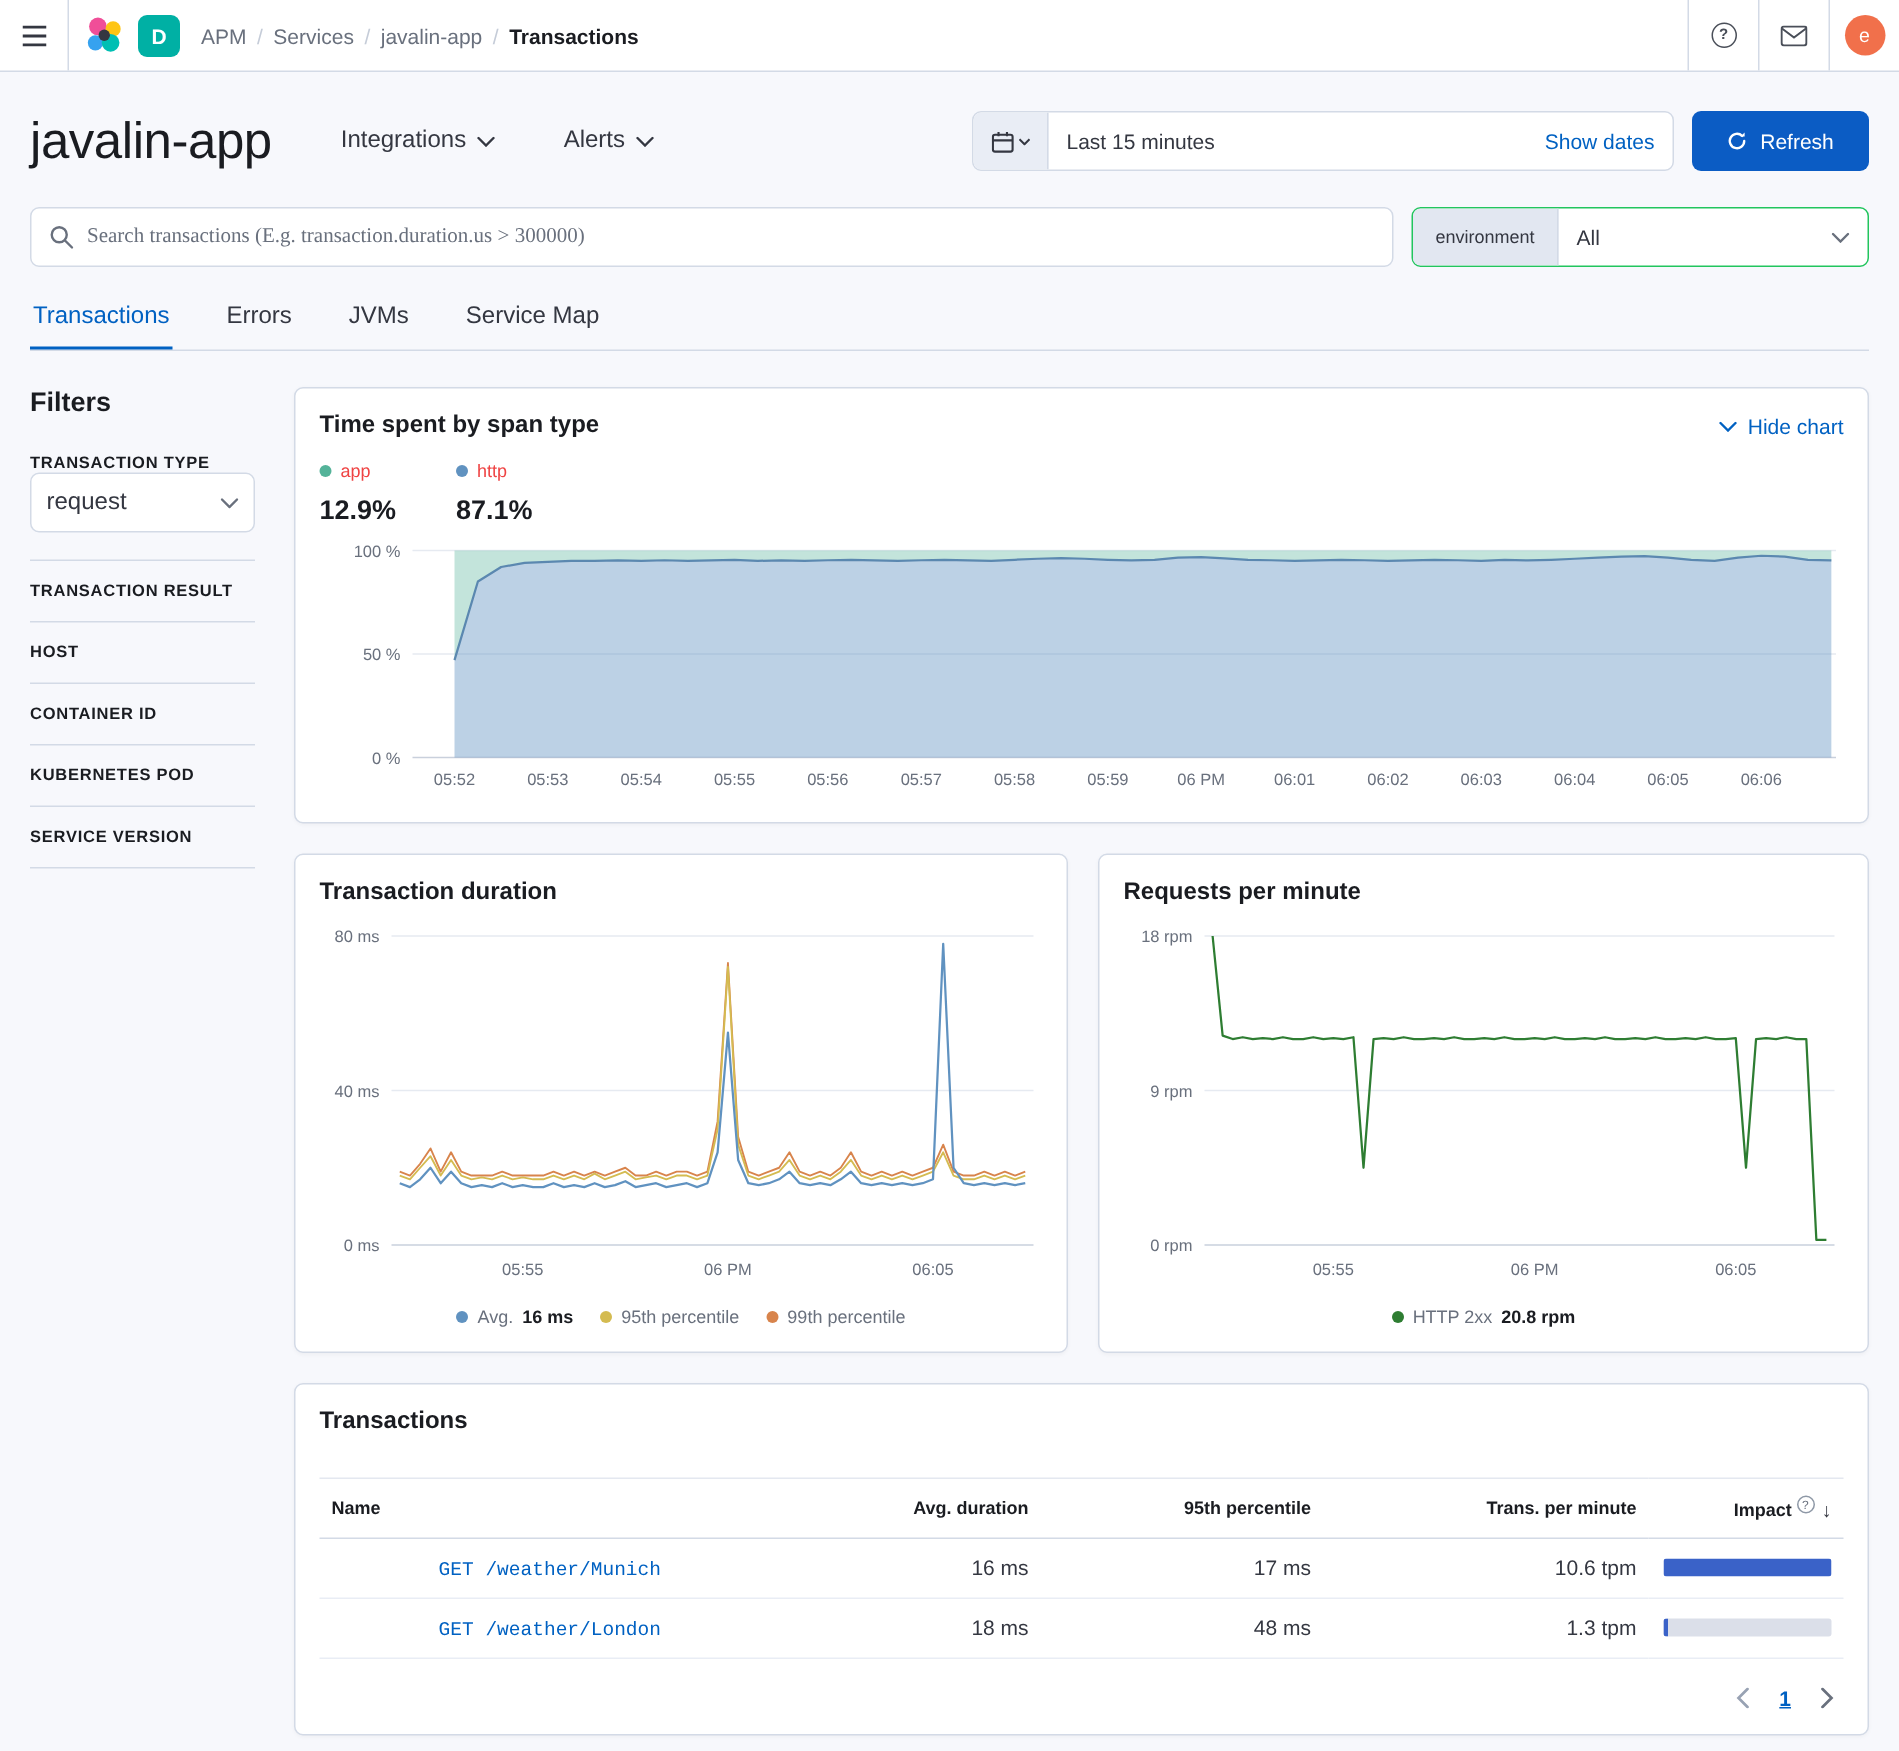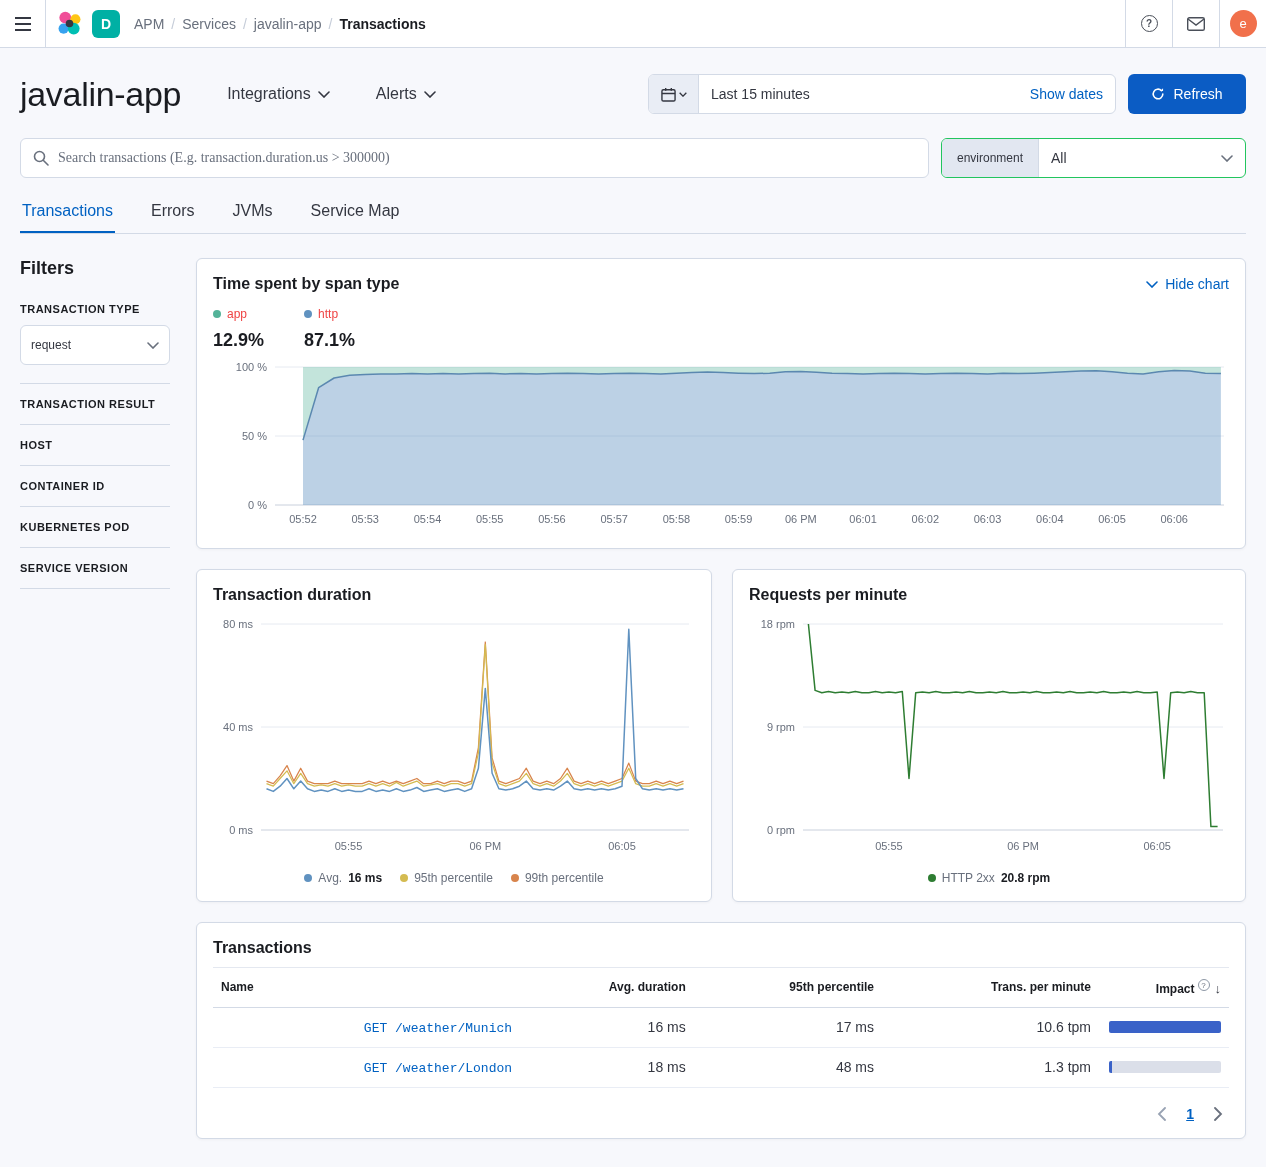--- a/index.html
+++ b/index.html
@@ -51,7 +51,7 @@
 .sidebar{width:150px;flex:none}
 .sidebar h2{font-size:18px;font-weight:700;color:#1a1c21;margin-bottom:24px}
 .filter-label{font-size:11px;font-weight:700;letter-spacing:.5px;color:#1a1c21}
-.filter-select{margin-top:10px;height:40px;border:1px solid #d3dae6;border-radius:6px;background:#fff;display:flex;align-items:center;justify-content:space-between;padding:0 10px;font-size:12px;cursor:pointer}
+.filter-select{height:40px;border:1px solid #d3dae6;border-radius:6px;background:#fff;display:flex;align-items:center;justify-content:space-between;padding:0 10px;font-size:16px;cursor:pointer}
 .rule{border:none;border-top:1px solid #d3dae6;margin:18px 0 0}
 .filter-section{font-size:11px;font-weight:700;letter-spacing:.5px;color:#1a1c21;padding:14px 0;border-bottom:1px solid #d3dae6;cursor:pointer}
 .main{flex:1;min-width:0}

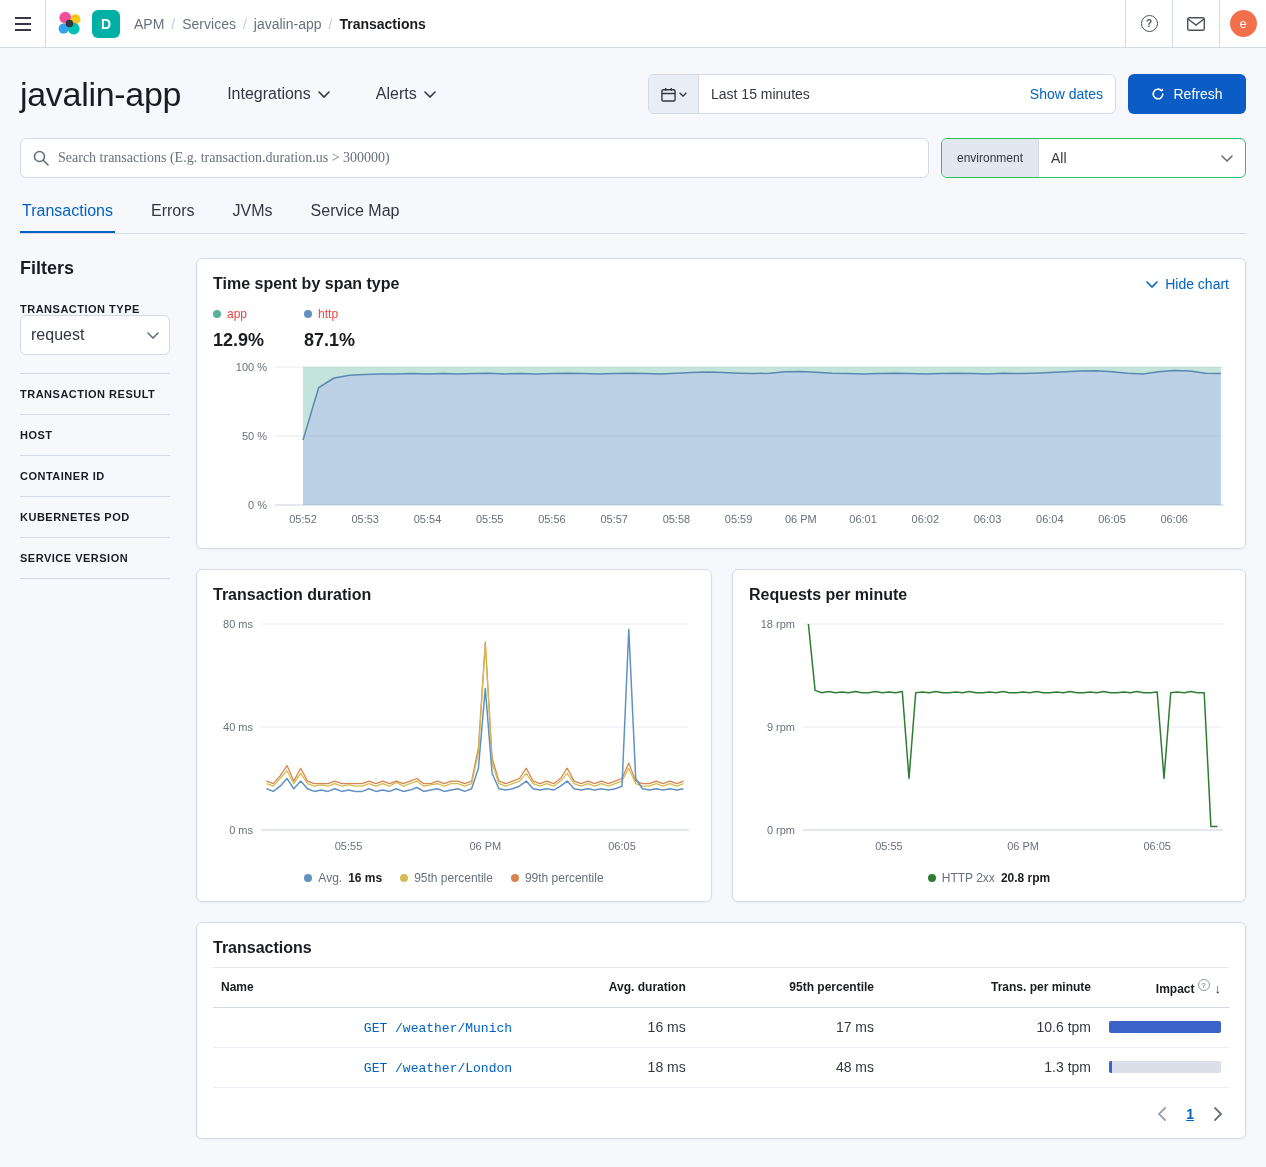--- a/index.html
+++ b/index.html
@@ -75,7 +75,7 @@
 .chart-legend b{color:#1a1c21;font-weight:700}
 
 
-table{width:100%;border-collapse:collapse;margin-top:10px}
+table{width:100%;border-collapse:collapse;margin-top:28px}
 thead th{font-size:12px;font-weight:700;color:#1a1c21;text-align:right;padding:11px 8px;border-top:1px solid #e4e8f0;border-bottom:1px solid #d3dae6;white-space:nowrap}
 thead th:first-child{text-align:left}
 tbody td{padding:11px 8px;border-bottom:1px solid #e9edf5;text-align:right;font-size:14px;color:#343741}

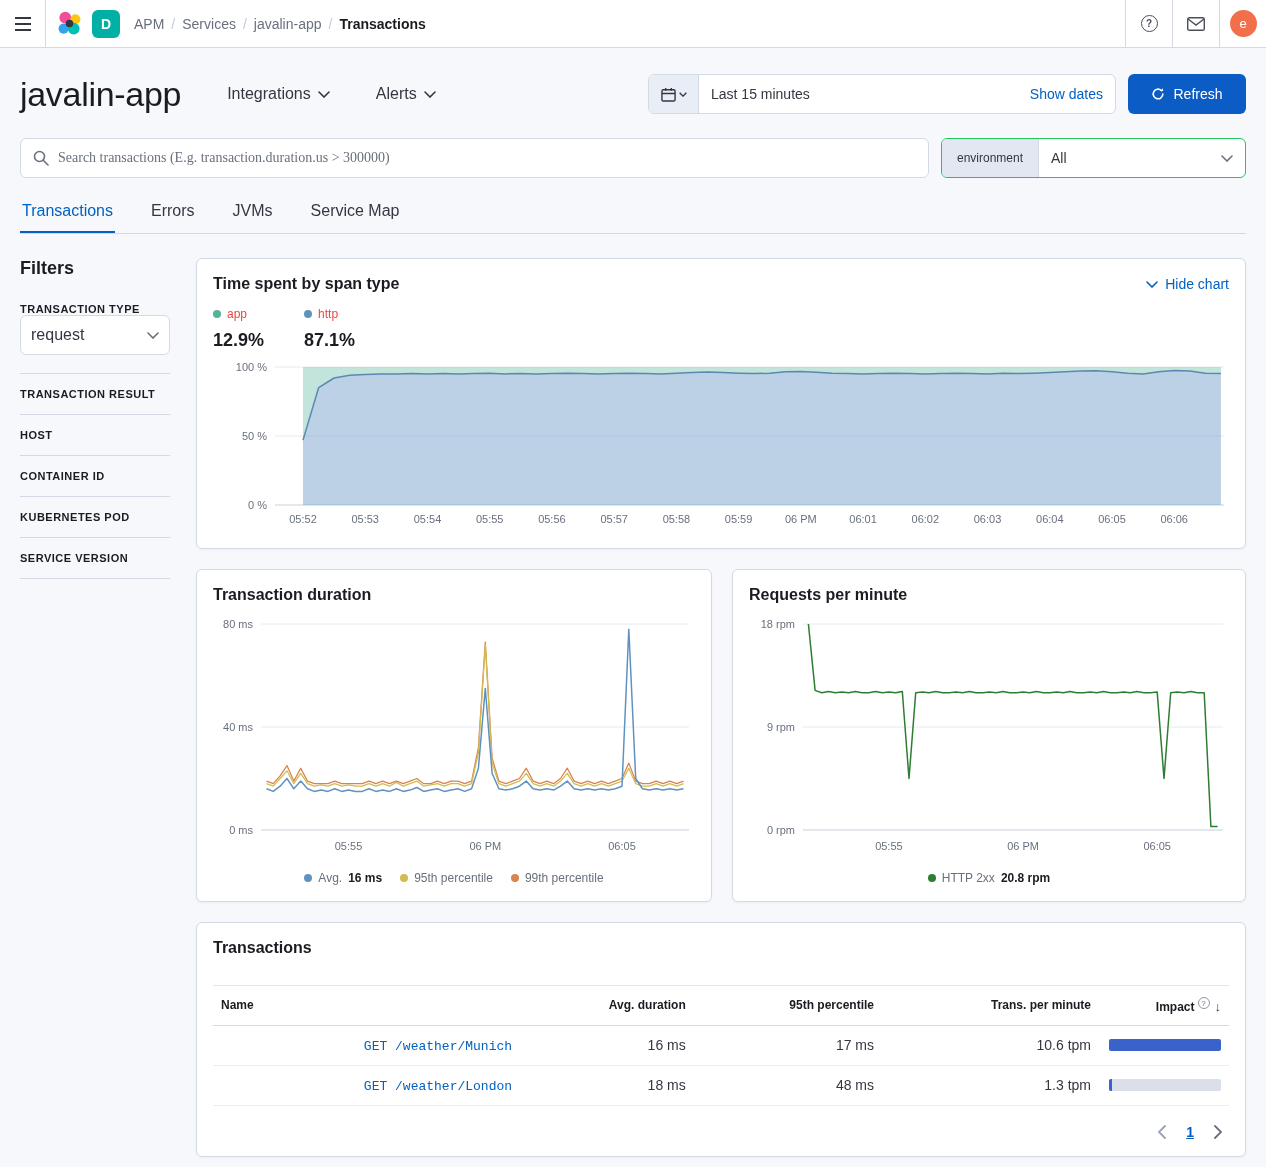--- a/index.html
+++ b/index.html
@@ -79,7 +79,7 @@
 thead th{font-size:12px;font-weight:700;color:#1a1c21;text-align:right;padding:11px 8px;border-top:1px solid #e4e8f0;border-bottom:1px solid #d3dae6;white-space:nowrap}
 thead th:first-child{text-align:left}
 tbody td{padding:11px 8px;border-bottom:1px solid #e9edf5;text-align:right;font-size:14px;color:#343741}
-tbody td:first-child{text-align:right}
+tbody td:first-child{text-align:center}
 a.tx{font-family:"Liberation Mono",monospace;font-size:13px;color:var(--c-link);text-decoration:none;cursor:pointer}
 .impact-col{width:130px}
 .track{width:112px;height:12px;background:var(--c-impact-track);border-radius:2px;overflow:hidden;margin-left:auto}

